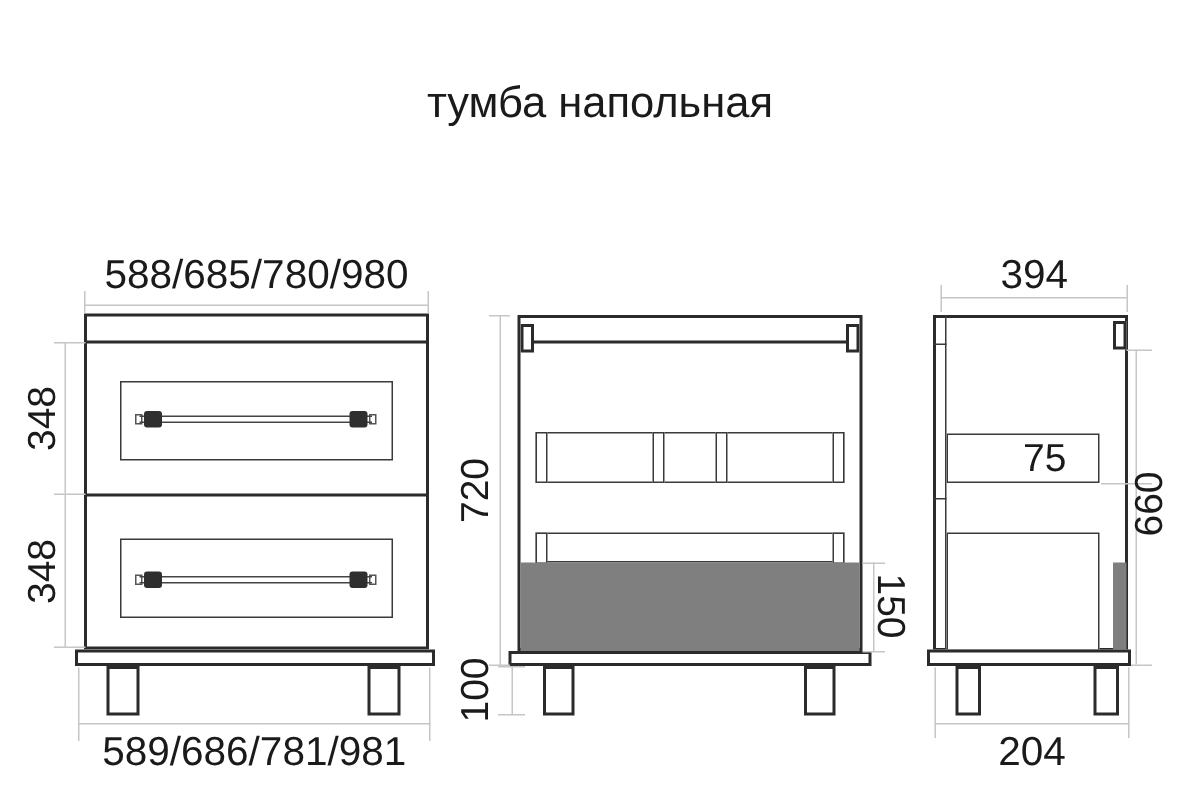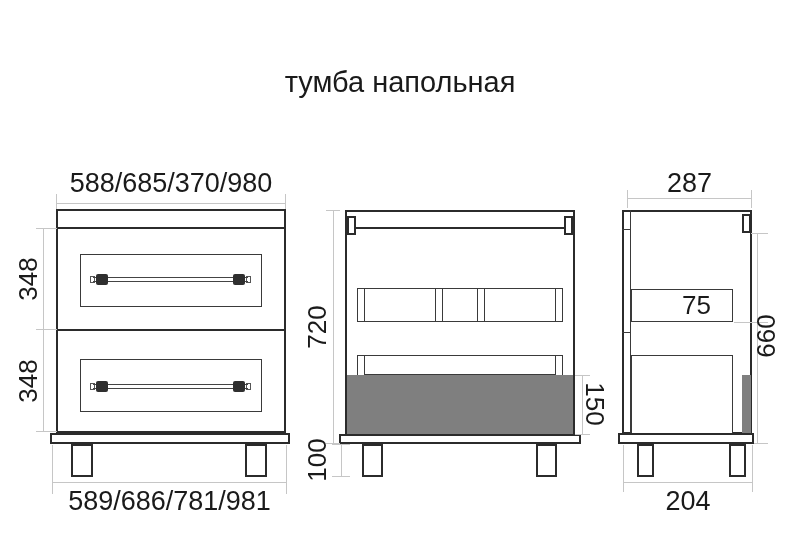--- a/index.html
+++ b/index.html
@@ -16,7 +16,7 @@
   }
   .abs{position:absolute;box-sizing:border-box;}
   .ttl{left:0;top:14px;width:800px;text-align:center;font-size:29px;line-height:1.28;}
-  .ttl2{left:0;top:53px;width:800px;text-align:center;font-size:29px;margin-top:13px;}
+  .ttl2{left:0;top:53px;width:800px;text-align:center;font-size:29px;}
   
   .box{border:2px solid var(--outline);background:#fff;}
   .box-thin{border:1px solid var(--inner);background:#fff;}

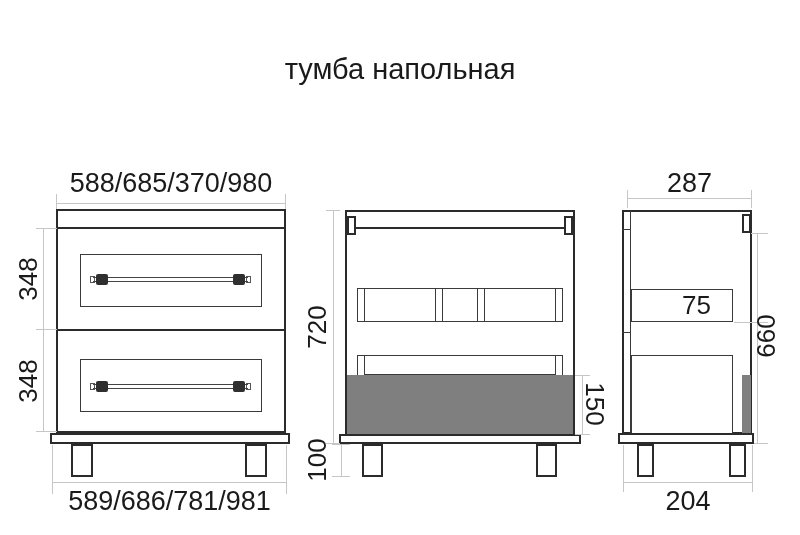--- a/index.html
+++ b/index.html
@@ -71,7 +71,7 @@
     <div class="abs dln" style="left:56px;top:194px;width:1px;height:15px;"></div>
     <div class="abs dln" style="left:285px;top:194px;width:1px;height:15px;"></div>
     <div class="abs dln" style="left:56px;top:203px;width:230px;height:1px;"></div>
-    <div class="abs dtxt" style="left:46px;top:168px;width:250px;">588/685/370/980</div>
+    <div class="abs dtxt" style="left:46px;top:168px;width:250px;">588/685/780/980</div>
 
     <div class="abs dln" style="left:43px;top:228px;width:1px;height:204px;"></div>
     <div class="abs dln" style="left:36px;top:228px;width:21px;height:1px;"></div>

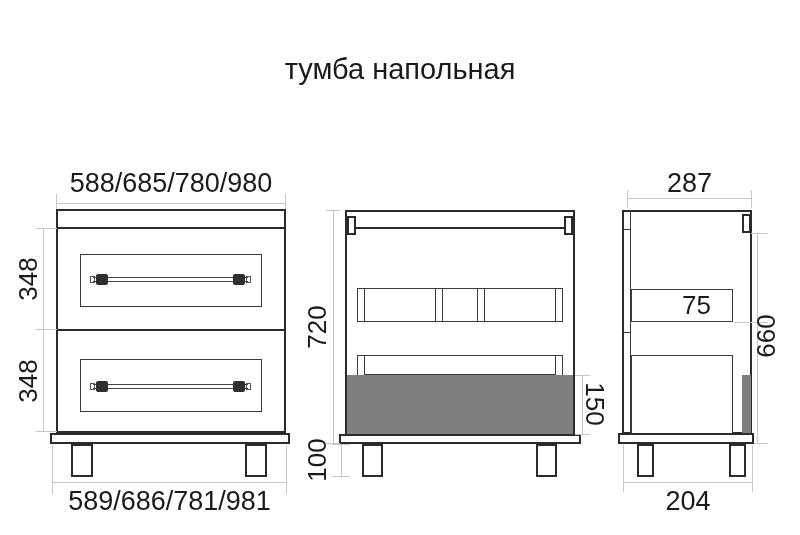--- a/index.html
+++ b/index.html
@@ -142,7 +142,7 @@
     <div class="abs dln" style="left:627px;top:190px;width:1px;height:18px;"></div>
     <div class="abs dln" style="left:751px;top:190px;width:1px;height:18px;"></div>
     <div class="abs dln" style="left:627px;top:198px;width:125px;height:1px;"></div>
-    <div class="abs dtxt" style="left:627px;top:168px;width:125px;">287</div>
+    <div class="abs dtxt" style="left:627px;top:168px;width:125px;">394</div>
 
     <div class="abs dln" style="left:757px;top:233px;width:1px;height:210px;"></div>
     <div class="abs dln" style="left:751px;top:233px;width:17px;height:1px;"></div>

